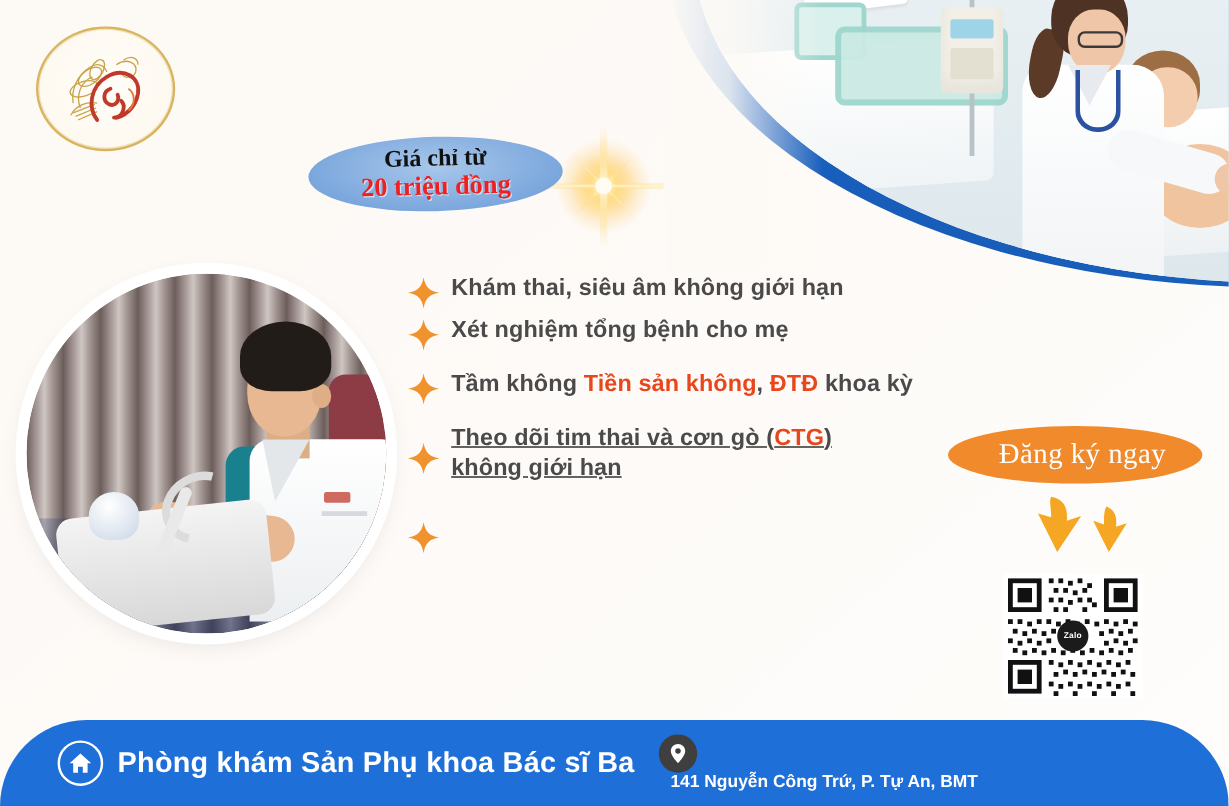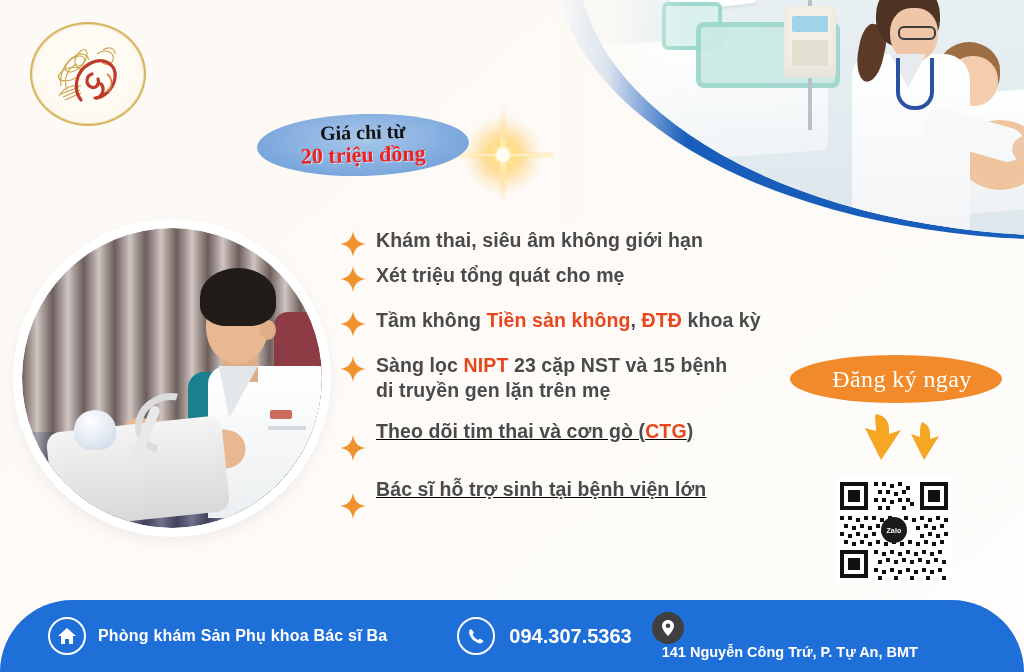--- a/index.html
+++ b/index.html
@@ -342,7 +342,7 @@
           <span class="b-star"><svg width="26" height="26" viewBox="0 0 26 26">
               <path d="M13 0 C14.4 8.2 17.8 11.6 26 13 C17.8 14.4 14.4 17.8 13 26 C11.6 17.8 8.2 14.4 0 13 C8.2 11.6 11.6 8.2 13 0 Z" fill="#f0922e"></path>
             </svg></span>
-          <span class="b-text"><span>Xét triệu tổng quát cho mẹ</span></span>
+          <span class="b-text"><span>Xét nghiệm tổng bệnh cho mẹ</span></span>
         </div>
         <div class="b-row gap">
           <span class="b-star"><svg width="26" height="26" viewBox="0 0 26 26">

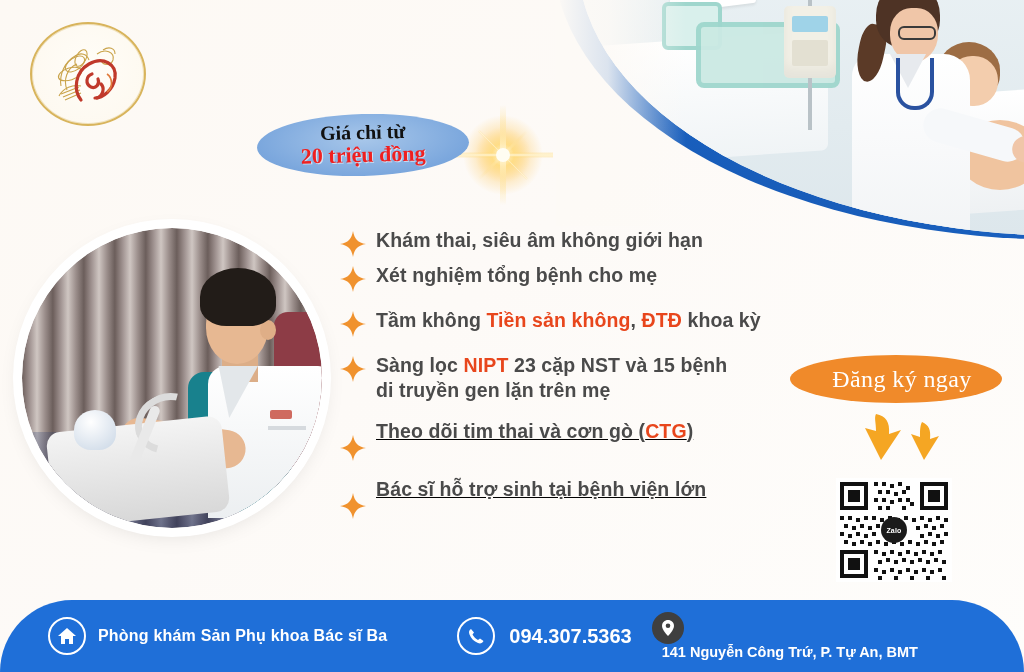--- a/index.html
+++ b/index.html
@@ -349,12 +349,6 @@
               <path d="M13 0 C14.4 8.2 17.8 11.6 26 13 C17.8 14.4 14.4 17.8 13 26 C11.6 17.8 8.2 14.4 0 13 C8.2 11.6 11.6 8.2 13 0 Z" fill="#f0922e"></path>
             </svg></span>
           <span class="b-text"><span>Tầm không  </span><span class="hl">Tiền sản không</span><span>, </span><span class="hl">ĐTĐ</span><span> khoa kỳ</span></span>
-        </div>
-        <div class="b-row gap">
-          <span class="b-star"><svg width="26" height="26" viewBox="0 0 26 26">
-              <path d="M13 0 C14.4 8.2 17.8 11.6 26 13 C17.8 14.4 14.4 17.8 13 26 C11.6 17.8 8.2 14.4 0 13 C8.2 11.6 11.6 8.2 13 0 Z" fill="#f0922e"></path>
-            </svg></span>
-          <span class="b-text"><span>Sàng lọc </span><span class="hl">NIPT</span><span> 23 cặp NST và  15 bệnh</span><br><span>di truyền gen lặn trên mẹ</span></span>
         </div>
         <div class="b-row indent gap">
           <span class="b-star"><svg width="26" height="26" viewBox="0 0 26 26">

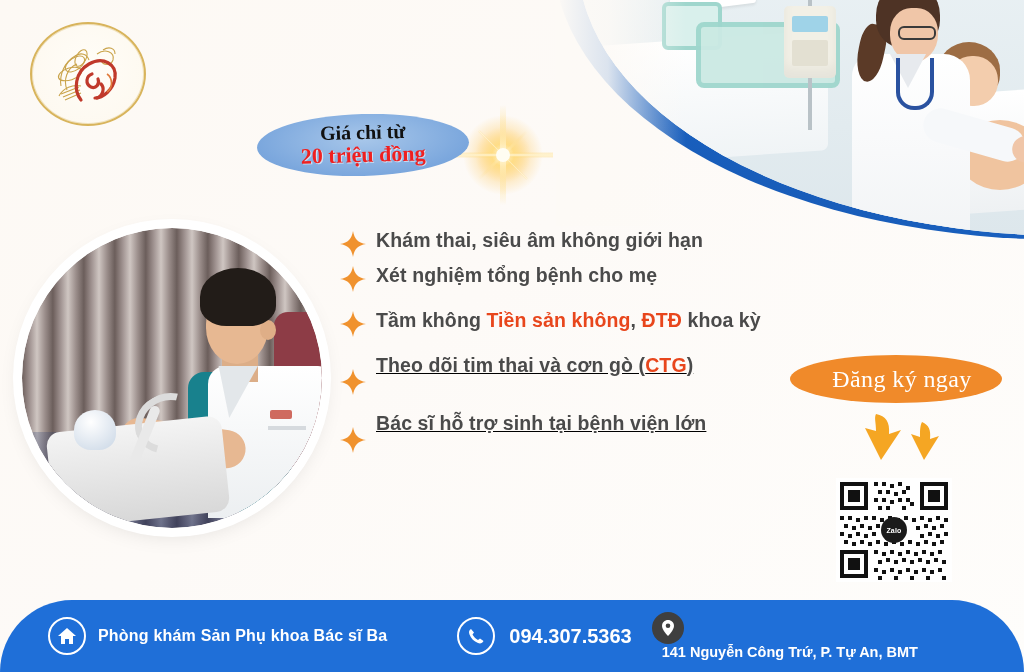--- a/index.html
+++ b/index.html
@@ -354,7 +354,7 @@
           <span class="b-star"><svg width="26" height="26" viewBox="0 0 26 26">
               <path d="M13 0 C14.4 8.2 17.8 11.6 26 13 C17.8 14.4 14.4 17.8 13 26 C11.6 17.8 8.2 14.4 0 13 C8.2 11.6 11.6 8.2 13 0 Z" fill="#f0922e"></path>
             </svg></span>
-          <span class="b-text"><span>Theo dõi tim thai và cơn gò (</span><span class="hl">CTG</span><span>)</span><br></span>
+          <span class="b-text"><span>Theo dõi tim thai và cơn gò (</span><span class="hl">CTG</span><span>)</span><br><span>không giới hạn</span></span>
         </div>
         <div class="b-row indent gap">
           <span class="b-star"><svg width="26" height="26" viewBox="0 0 26 26">

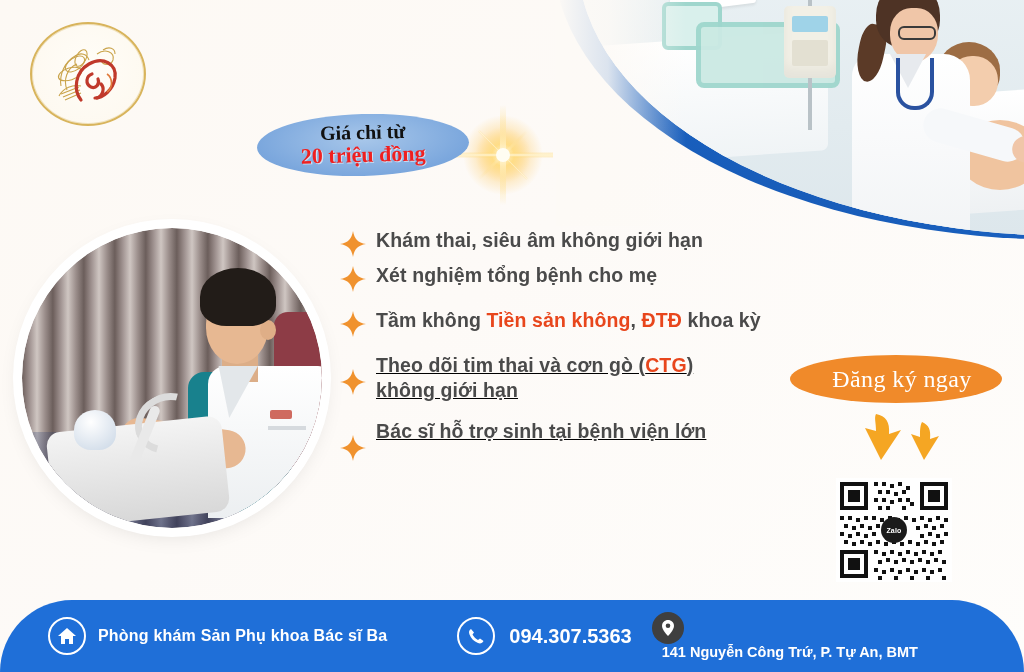--- a/index.html
+++ b/index.html
@@ -360,7 +360,6 @@
           <span class="b-star"><svg width="26" height="26" viewBox="0 0 26 26">
               <path d="M13 0 C14.4 8.2 17.8 11.6 26 13 C17.8 14.4 14.4 17.8 13 26 C11.6 17.8 8.2 14.4 0 13 C8.2 11.6 11.6 8.2 13 0 Z" fill="#f0922e"></path>
             </svg></span>
-          <span class="b-text"><span>Bác sĩ hỗ trợ sinh tại bệnh viện lớn</span></span>
         </div>
       </div>
   </div>

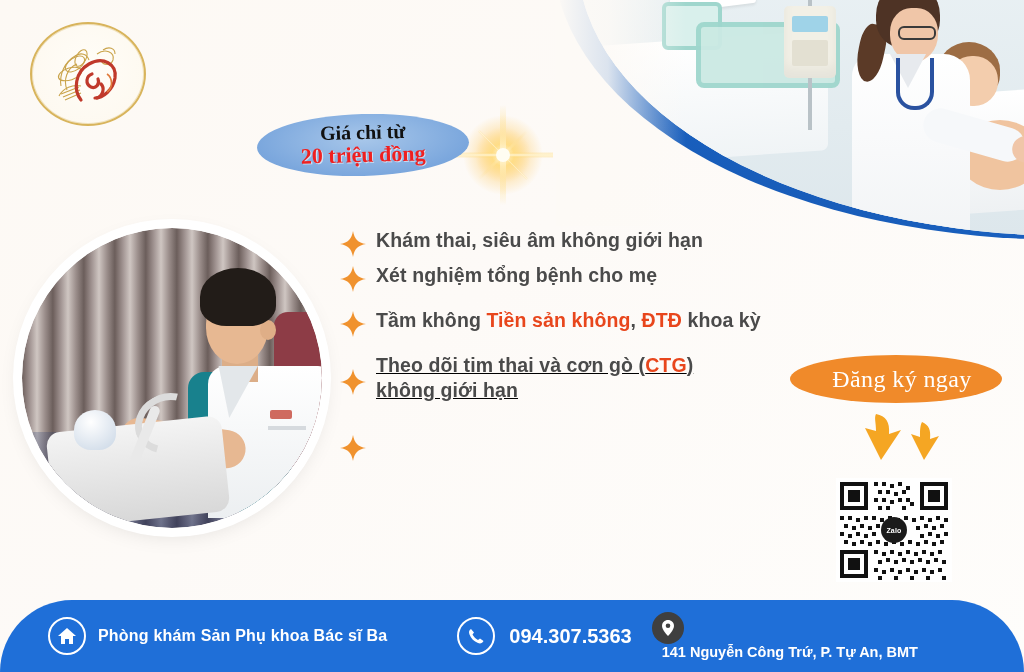--- a/index.html
+++ b/index.html
@@ -195,7 +195,7 @@
   }
   .f-clinic{display:flex;align-items:center;margin-left:48px;}
   .f-clinic .lbl{
-    margin-left:12px;color:#fff;font-size:16px;font-weight:bold;letter-spacing:.2px;
+    margin-left:12px;color:#fff;font-size:24px;font-weight:bold;letter-spacing:.2px;
   }
   .f-phone{display:flex;align-items:center;margin-left:70px;}
   .f-phone .lbl{margin-left:14px;color:#fff;font-size:20px;font-weight:bold;}

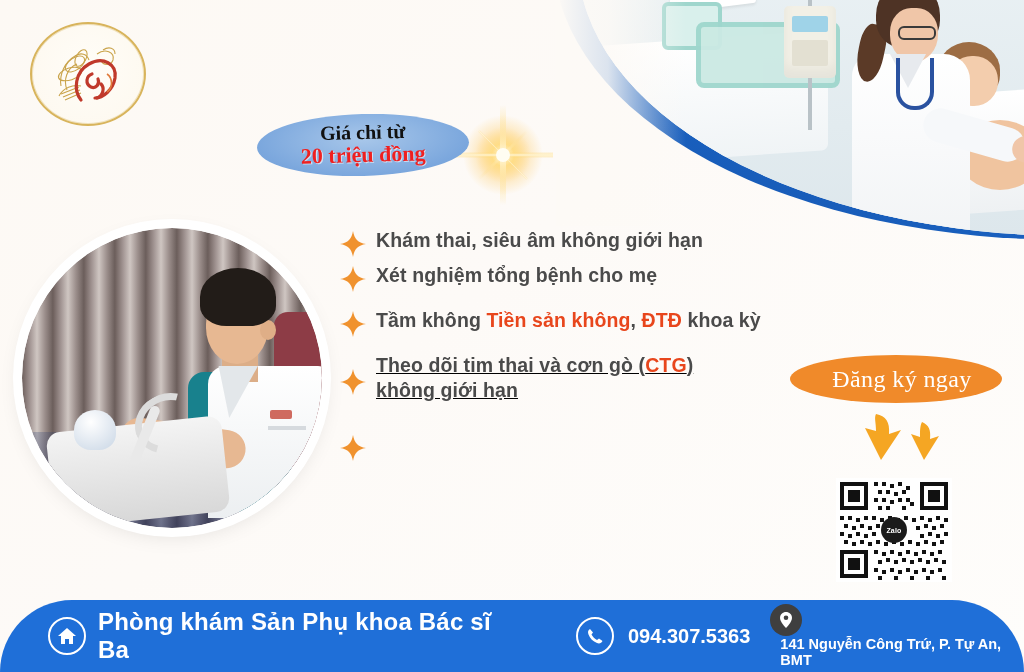--- a/index.html
+++ b/index.html
@@ -507,14 +507,6 @@
       <span class="lbl">Phòng khám Sản Phụ khoa Bác sĩ Ba</span>
     </div>
 
-    <div class="f-phone">
-      <span class="f-icon-circle">
-        <svg width="18" height="18" viewBox="0 0 18 18">
-            <path d="M4 2 C2 3 1.5 5 2.5 7.5 C4 11.5 7 14.5 11 16 C13.5 17 15.5 16 16.5 14 L13 11.5 L11 13 C9 12 6.5 9.5 5.5 7.5 L7 5.5 Z" fill="#fff"></path>
-          </svg>
-      </span>
-      <span class="lbl">094.307.5363</span>
-    </div>
 
     <div class="f-addr">
       <span class="pin-circle">

